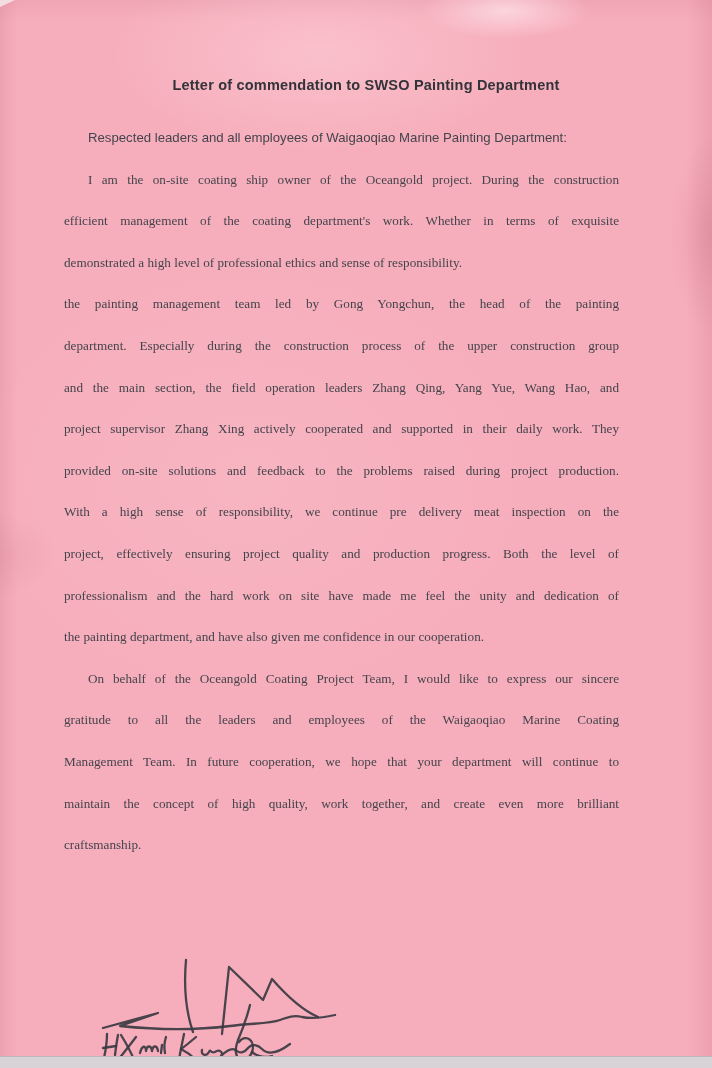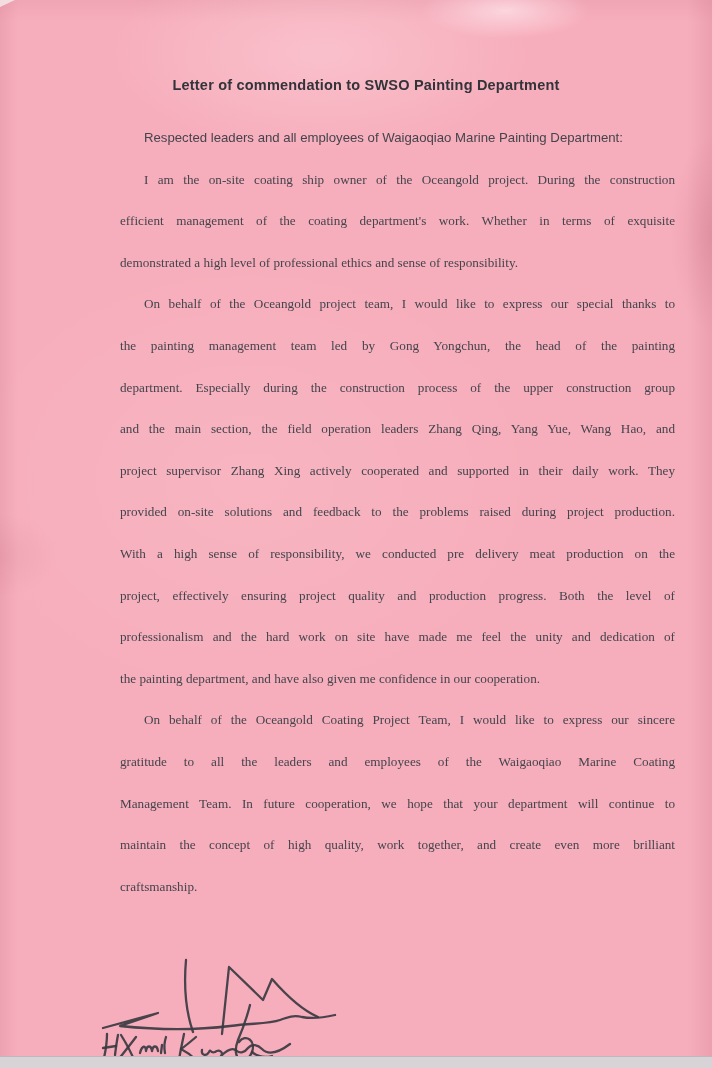--- a/index.html
+++ b/index.html
@@ -31,7 +31,7 @@
   }
   .letter-body {
     margin-top:24px;
-    margin-left:120px;
+    margin-left:64px;
     width:555px;
     font-size:13.2px;
     color: var(--ink, #44444c);

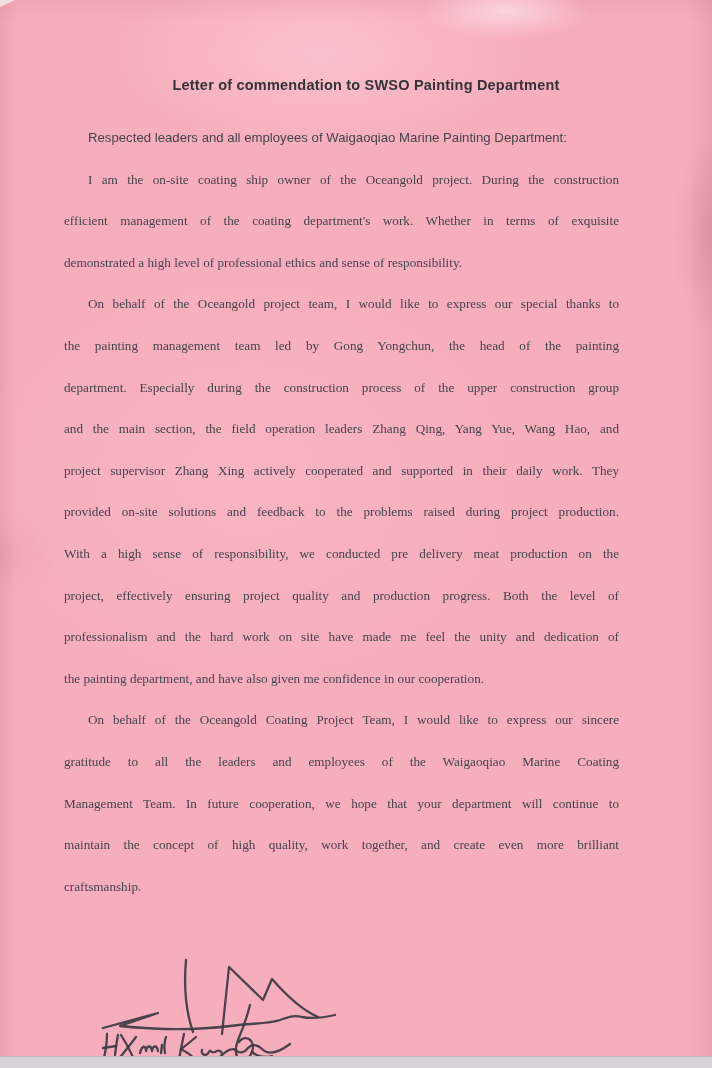--- a/index.html
+++ b/index.html
@@ -93,7 +93,6 @@
           <div class="line last">demonstrated a high level of professional ethics and sense of responsibility.</div>
         </div>
         <div class="paragraph">
-          <div class="line first">On behalf of the Oceangold project team, I would like to express our special thanks to</div>
           <div class="line">the painting management team led by Gong Yongchun, the head of the painting</div>
           <div class="line">department. Especially during the construction process of the upper construction group</div>
           <div class="line">and the main section, the field operation leaders Zhang Qing, Yang Yue, Wang Hao, and</div>

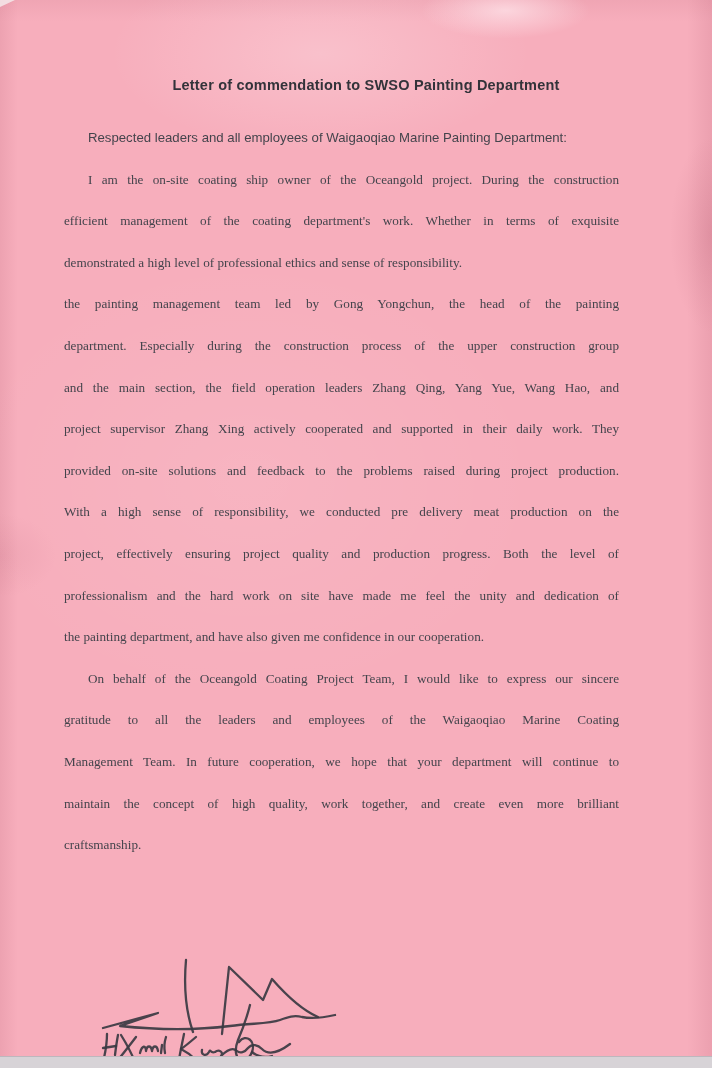--- a/index.html
+++ b/index.html
@@ -98,7 +98,7 @@
           <div class="line">and the main section, the field operation leaders Zhang Qing, Yang Yue, Wang Hao, and</div>
           <div class="line">project supervisor Zhang Xing actively cooperated and supported in their daily work. They</div>
           <div class="line">provided on-site solutions and feedback to the problems raised during project production.</div>
-          <div class="line">With a high sense of responsibility, we conducted pre delivery meat production on the</div>
+          <div class="line">With a high sense of responsibility, we continue pre delivery meat inspection on the</div>
           <div class="line">project, effectively ensuring project quality and production progress. Both the level of</div>
           <div class="line">professionalism and the hard work on site have made me feel the unity and dedication of</div>
           <div class="line last">the painting department, and have also given me confidence in our cooperation.</div>

